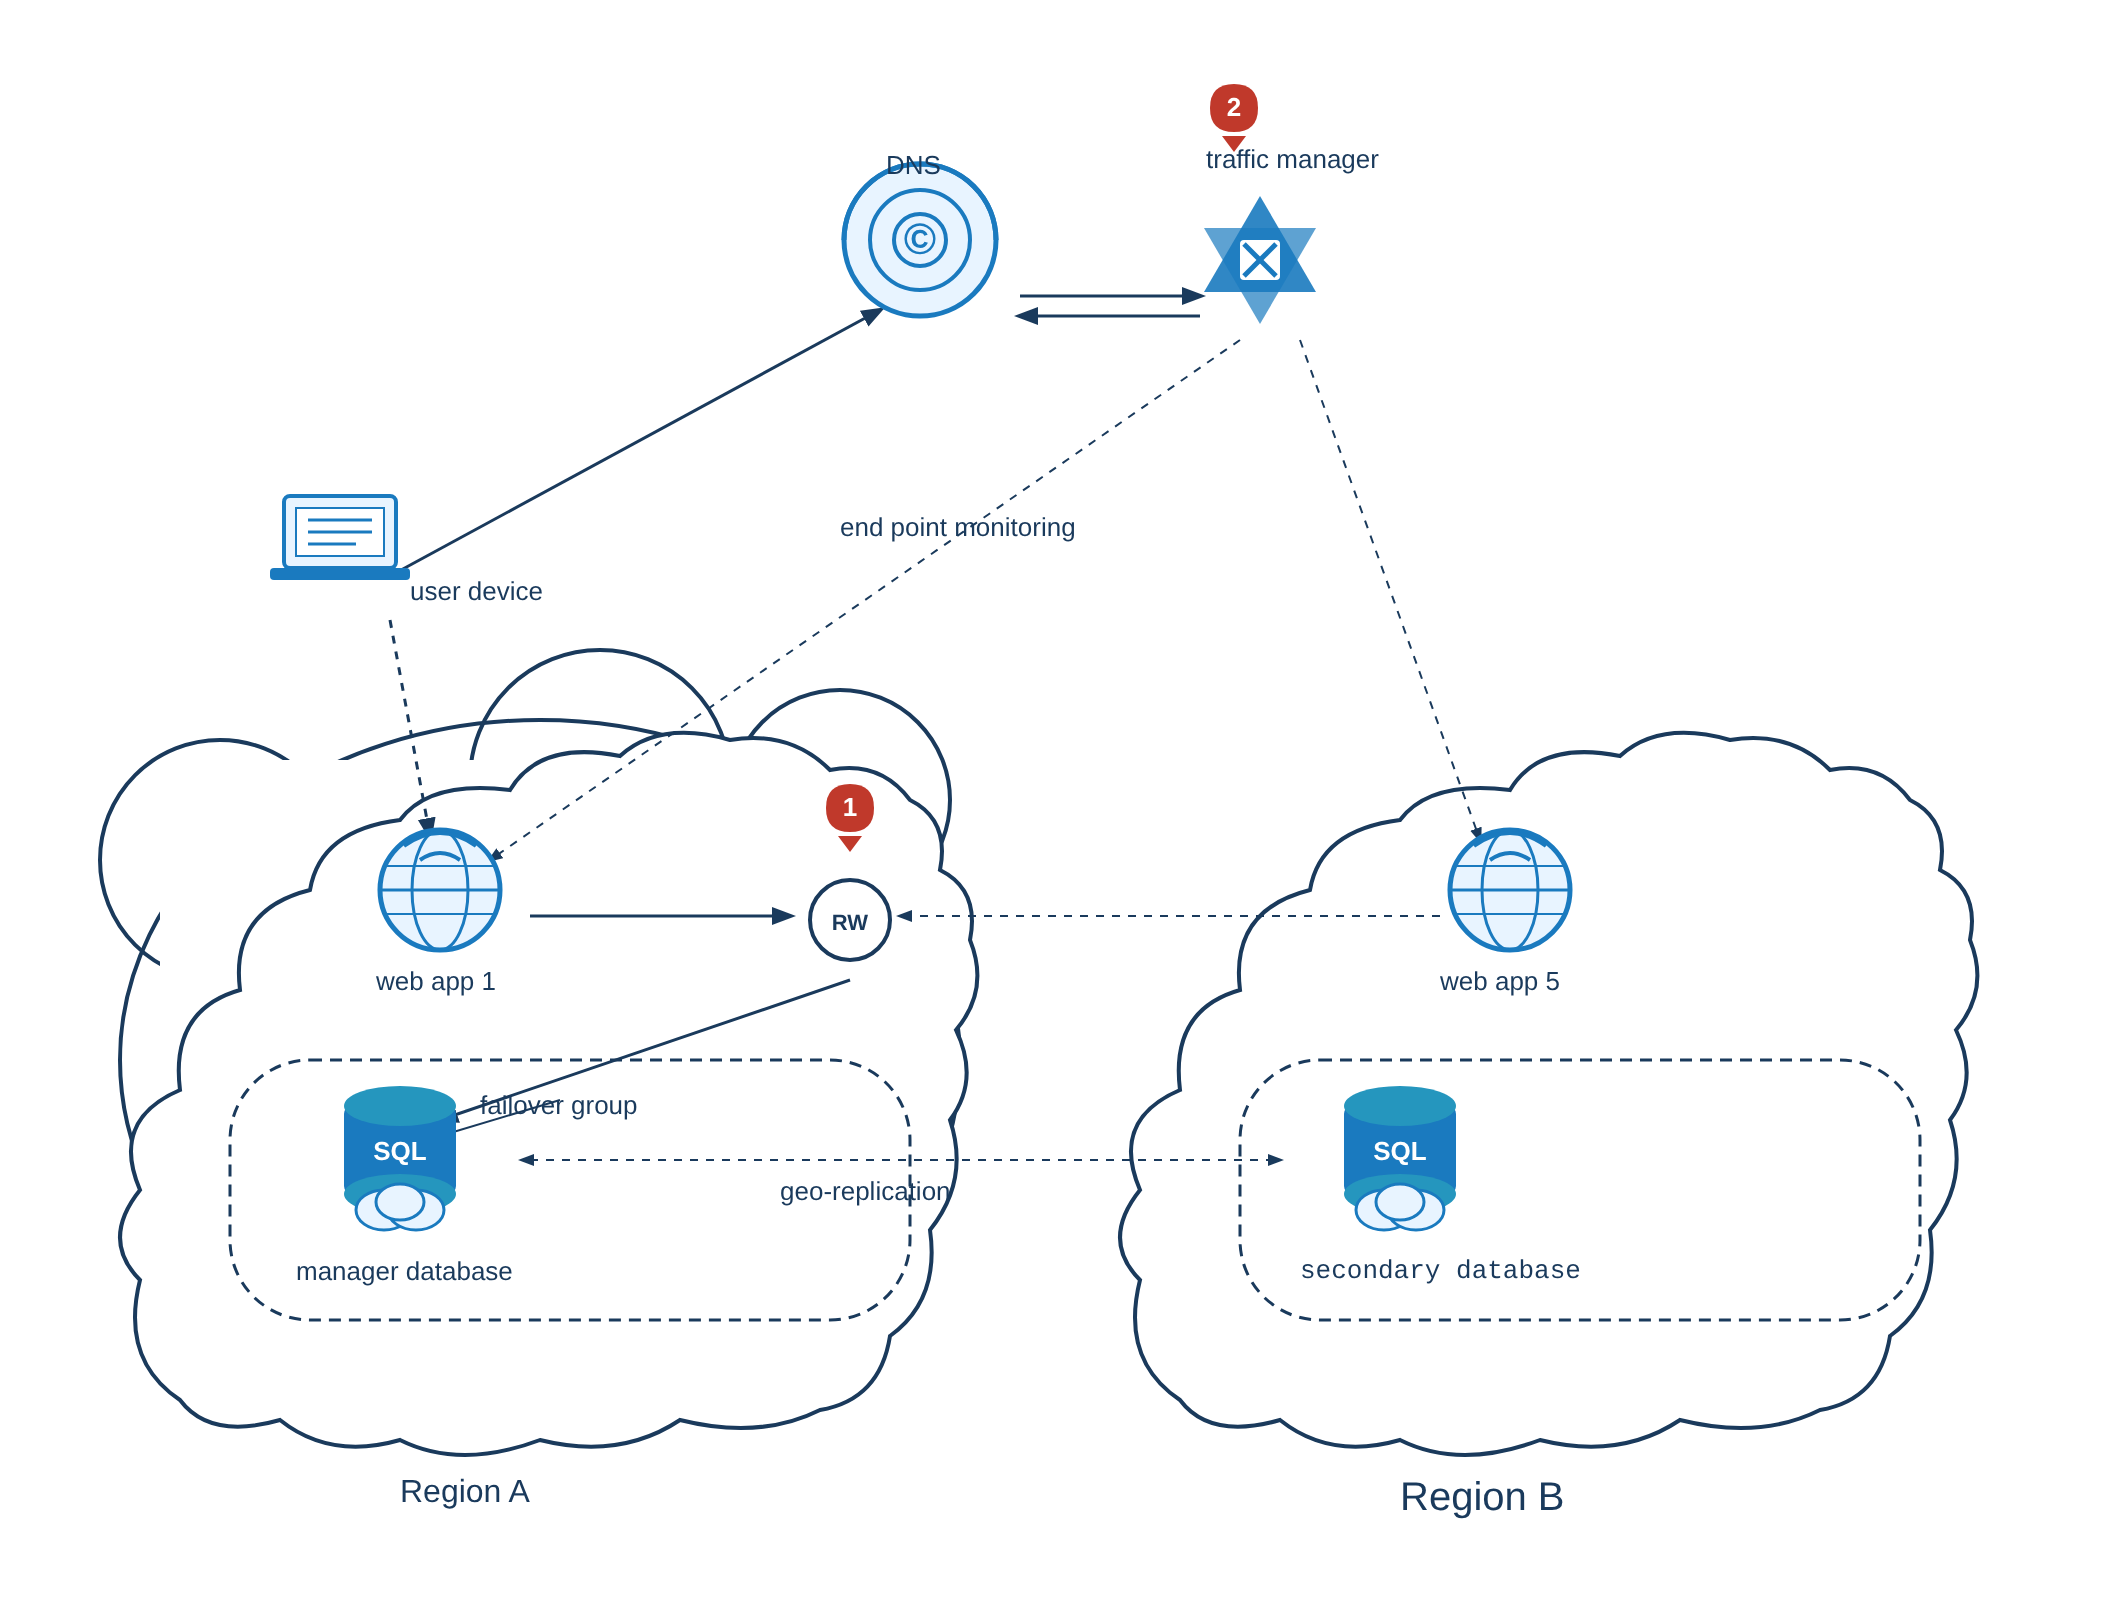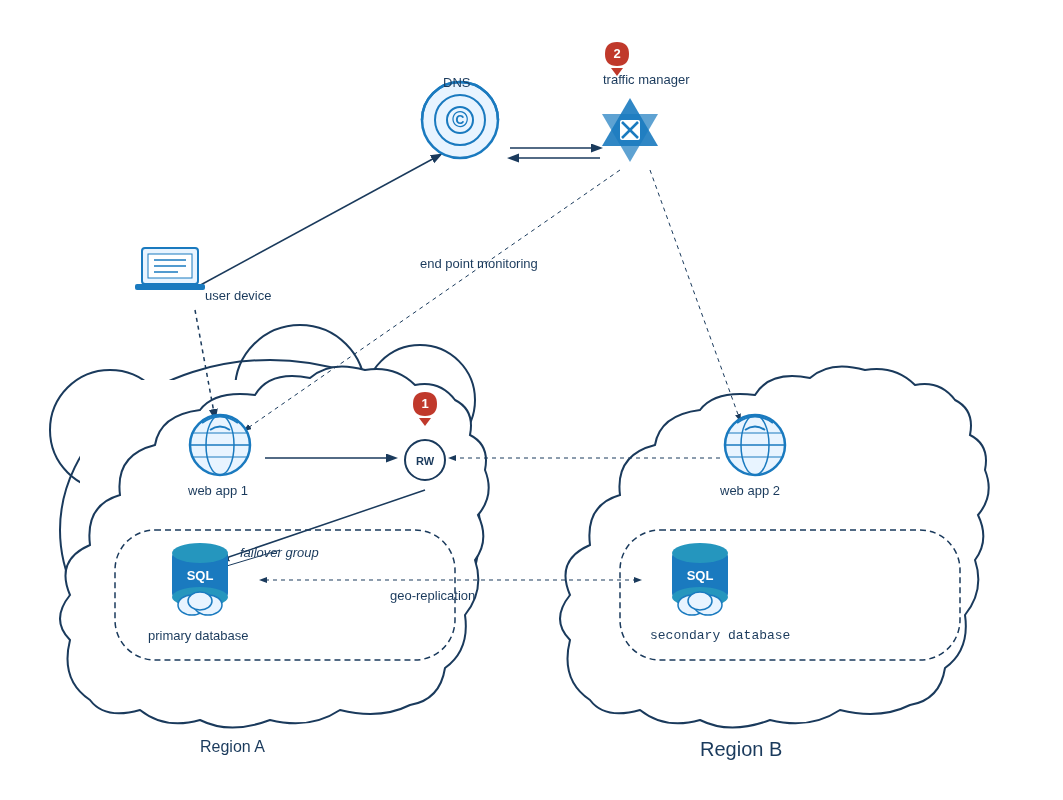--- a/index.html
+++ b/index.html
@@ -198,7 +198,7 @@
   <div class="label label-bold" style="position:absolute;top:72px;left:603px;">traffic manager</div>
   <div class="label" style="position:absolute;top:288px;left:205px;">user device</div>
   <div class="label" style="position:absolute;top:483px;left:188px;">web app 1</div>
-  <div class="label" style="position:absolute;top:483px;left:720px;">web app 2</div>
+  <div class="label" style="position:absolute;top:483px;left:720px;">web app 5</div>
   <div class="label" style="position:absolute;top:628px;left:148px;">primary database</div>
   <div class="label" style="position:absolute;top:628px;left:650px;font-family:Liberation Mono, monospace;">secondary database</div>
   <div class="label" style="position:absolute;top:545px;left:240px;font-style:italic;">failover group</div>

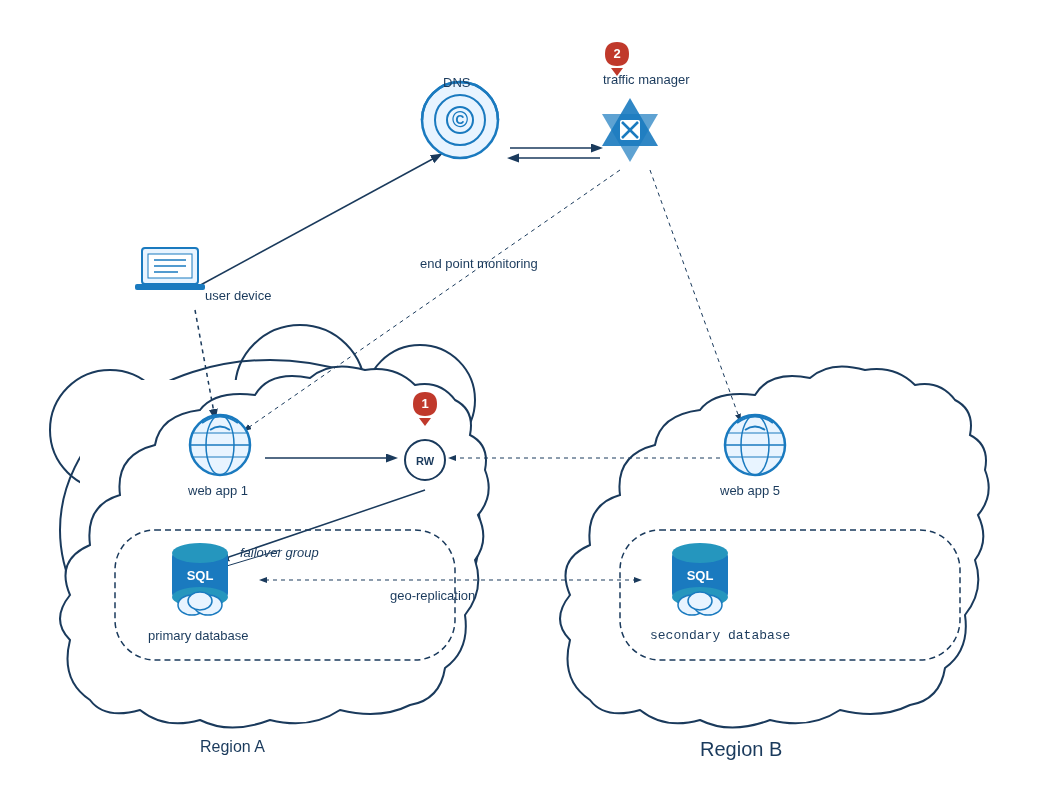--- a/index.html
+++ b/index.html
@@ -201,7 +201,7 @@
   <div class="label" style="position:absolute;top:483px;left:720px;">web app 5</div>
   <div class="label" style="position:absolute;top:628px;left:148px;">primary database</div>
   <div class="label" style="position:absolute;top:628px;left:650px;font-family:Liberation Mono, monospace;">secondary database</div>
-  <div class="label" style="position:absolute;top:545px;left:240px;font-style:italic;">failover group</div>
+  <div class="label" style="position:absolute;top:545px;left:240px;">failover group</div>
   <div class="label" style="position:absolute;top:588px;left:390px;">geo-replication</div>
   <div class="label" style="position:absolute;top:256px;left:420px;">end point monitoring</div>
   <div class="label label-bold" style="position:absolute;top:738px;left:200px;font-size:16px;">Region A</div>

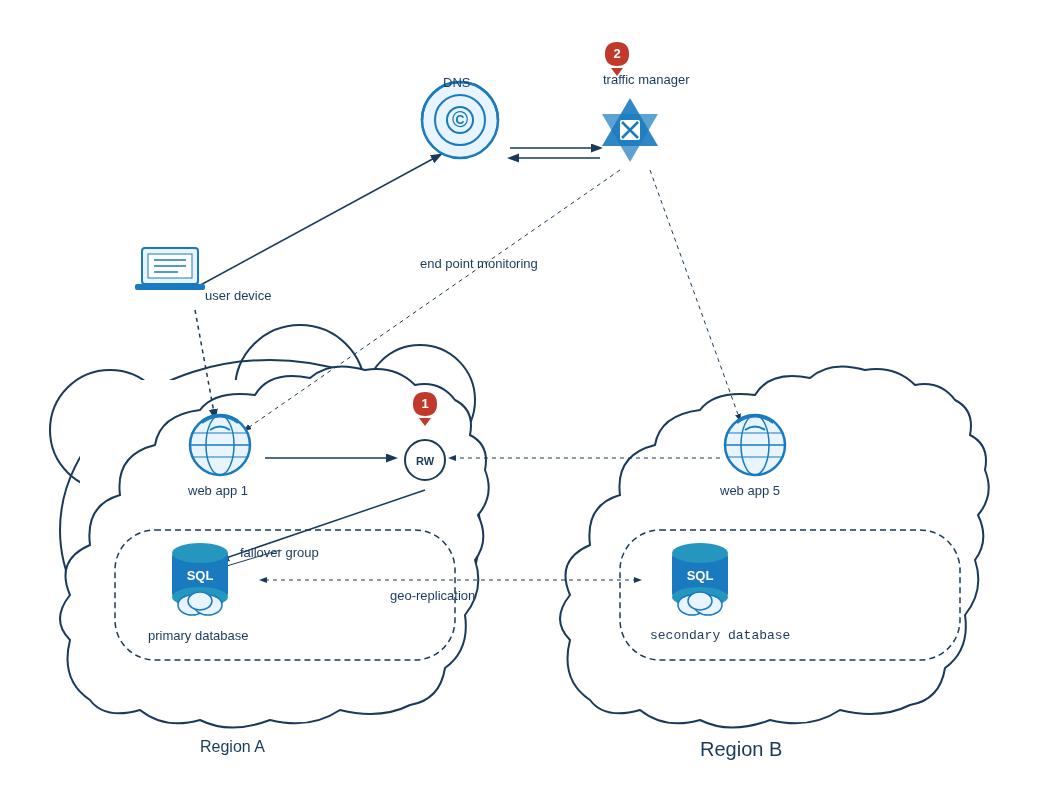--- a/index.html
+++ b/index.html
@@ -199,7 +199,7 @@
   <div class="label" style="position:absolute;top:288px;left:205px;">user device</div>
   <div class="label" style="position:absolute;top:483px;left:188px;">web app 1</div>
   <div class="label" style="position:absolute;top:483px;left:720px;">web app 5</div>
-  <div class="label" style="position:absolute;top:628px;left:148px;">primary database</div>
+  <div class="label" style="position:absolute;top:628px;left:148px;">manager database</div>
   <div class="label" style="position:absolute;top:628px;left:650px;font-family:Liberation Mono, monospace;">secondary database</div>
   <div class="label" style="position:absolute;top:545px;left:240px;">failover group</div>
   <div class="label" style="position:absolute;top:588px;left:390px;">geo-replication</div>

